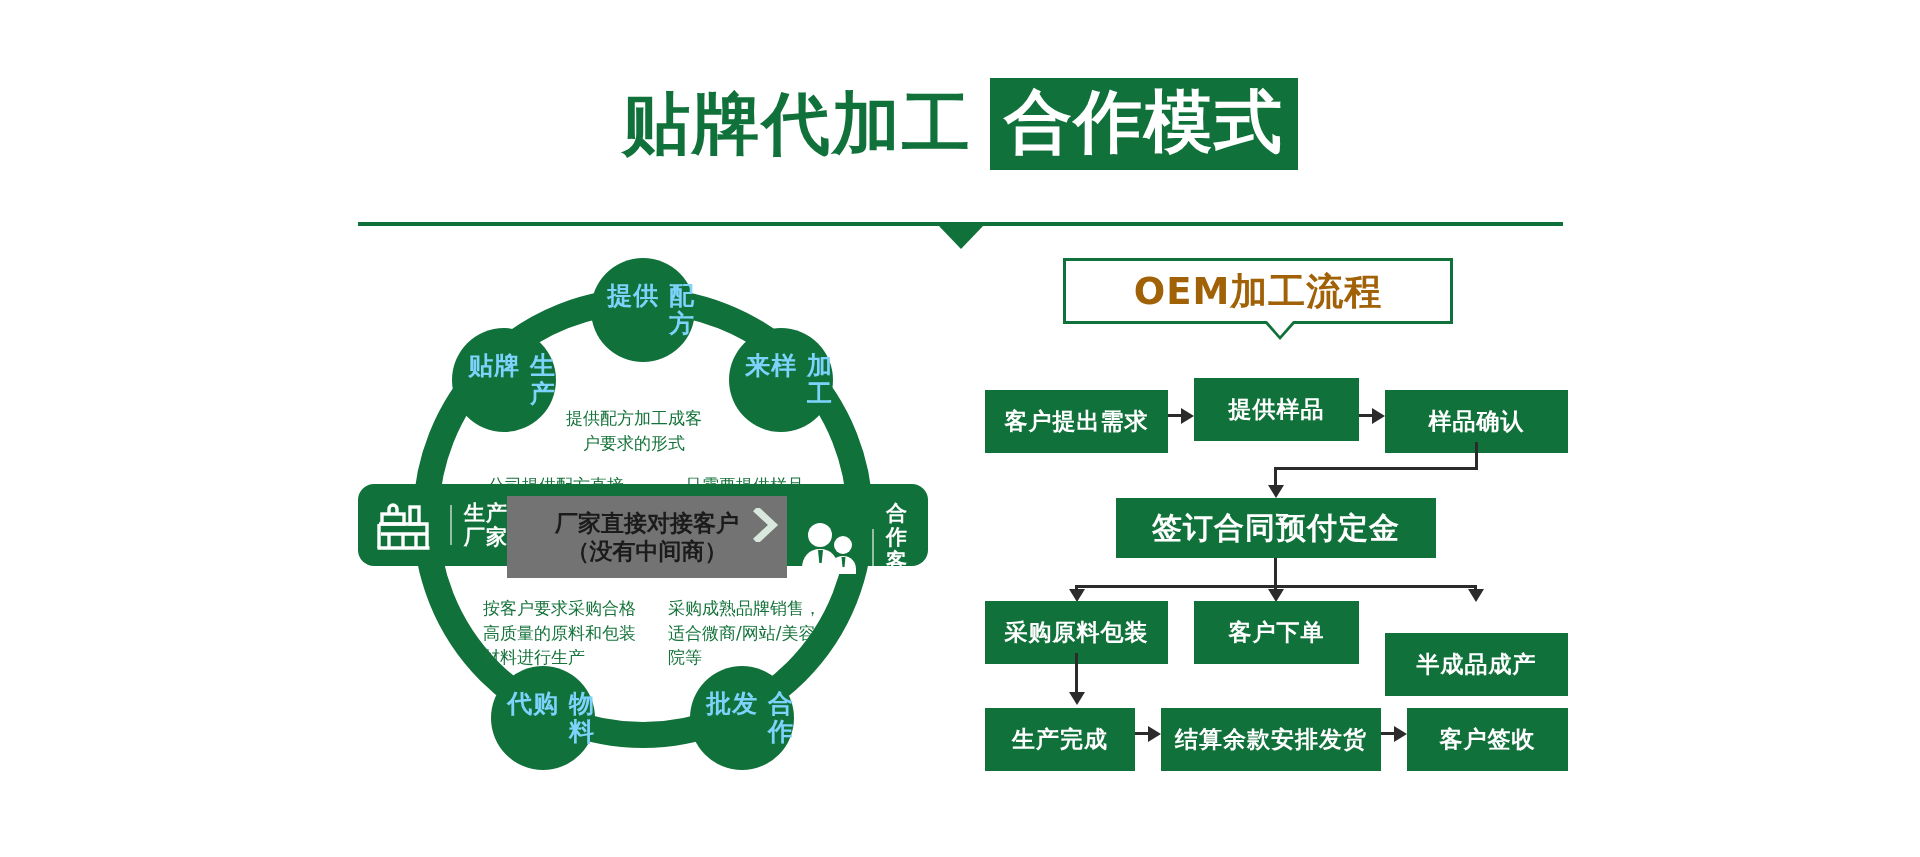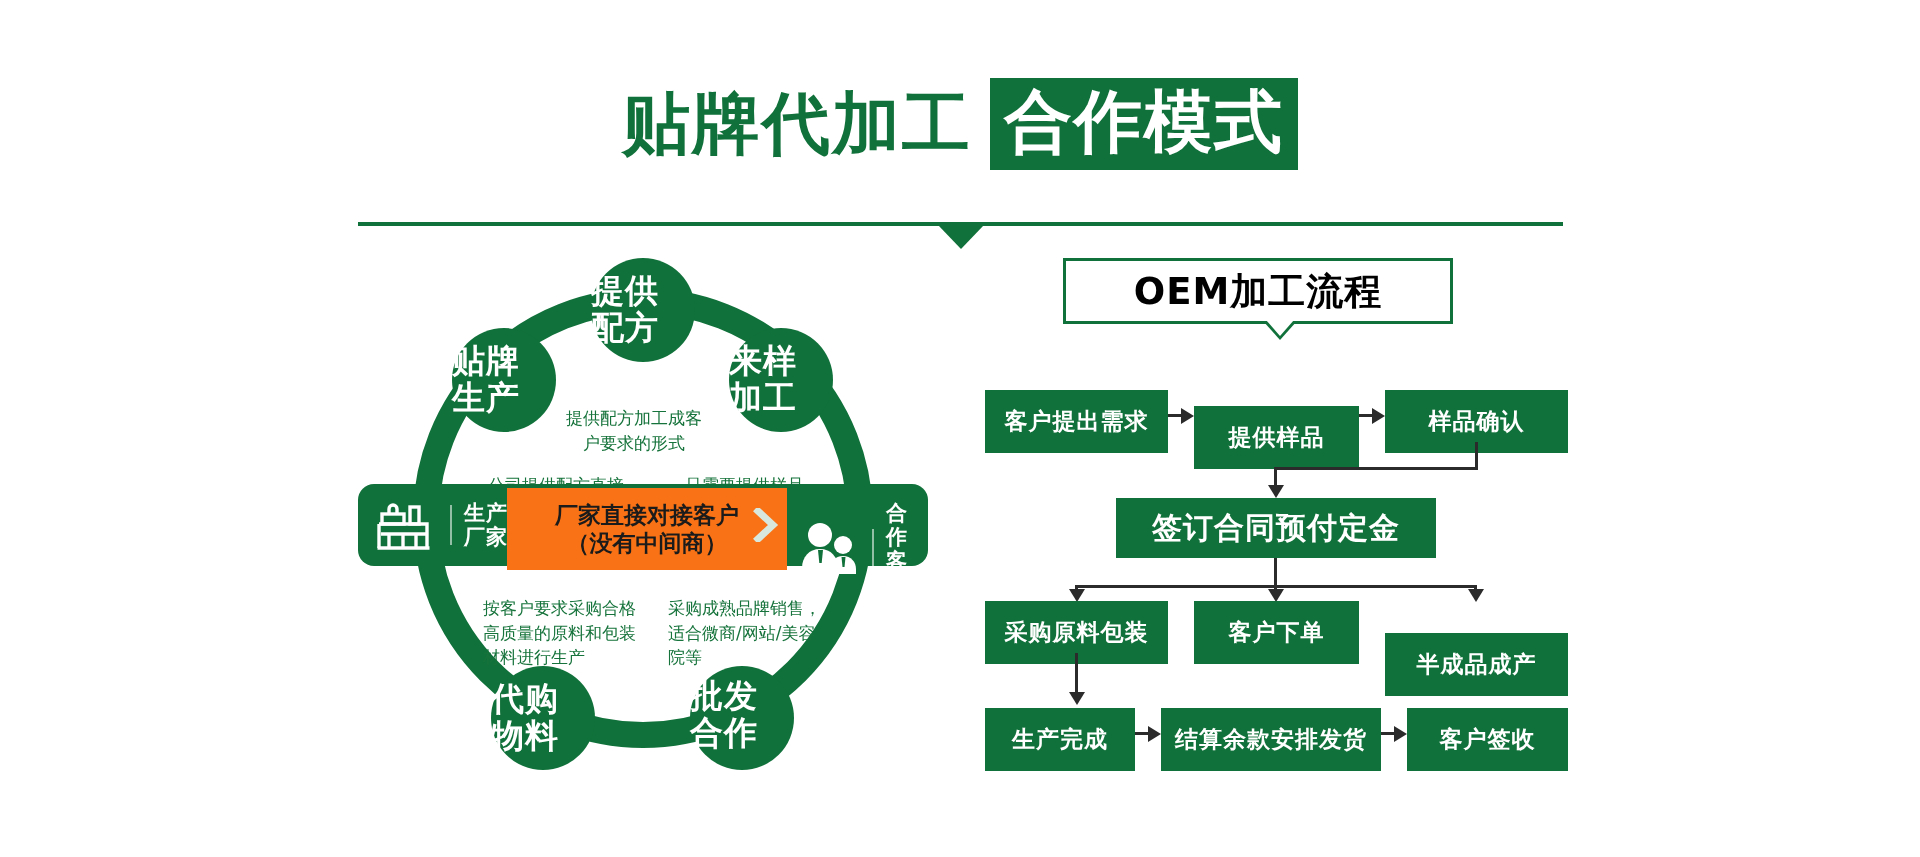--- a/index.html
+++ b/index.html
@@ -48,10 +48,10 @@
 
   .node {
     position: absolute; width: 104px; height: 104px; border-radius: 50%;
-    background: #11713a; color: #ffffff;
+    background: #11713a; color: #7dd3fc;
     display: flex; flex-direction: column; align-items: center; justify-content: center;
-    font-size: 33px; font-weight: 700; line-height: 1.12; letter-spacing: 1px;
-    text-align: left;
+    font-size: 25px; font-weight: 700; line-height: 1.12; letter-spacing: 1px;
+    text-align: right;
   }
   #node-top    { left: 233px; top: 0px; }
   #node-left   { left: 94px;  top: 70px; }

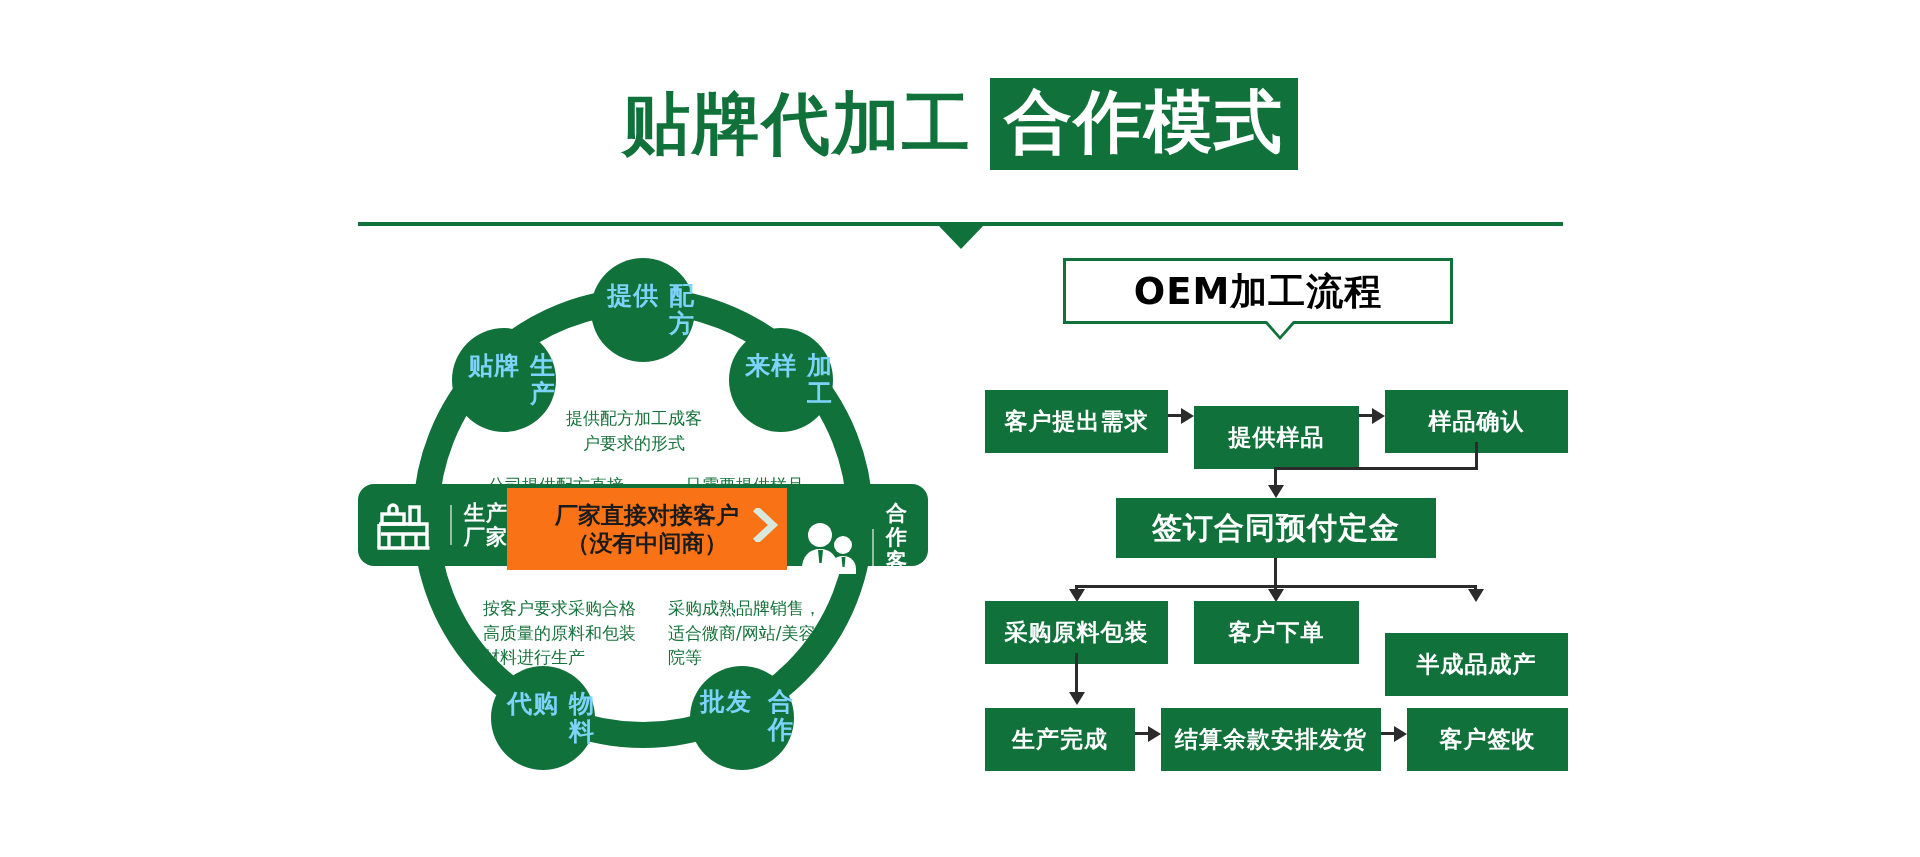--- a/index.html
+++ b/index.html
@@ -106,7 +106,7 @@
     display: flex; align-items: center; justify-content: center;
   }
   #oem-badge .oem-text {
-    color: #000000; font-size: 37px; font-weight: 700; letter-spacing: 1px; line-height: 1;
+    color: #a16207; font-size: 37px; font-weight: 700; letter-spacing: 1px; line-height: 1;
   }
   #oem-notch {
     position: absolute; left: 50%; top: 63px; transform: translateX(-50%);

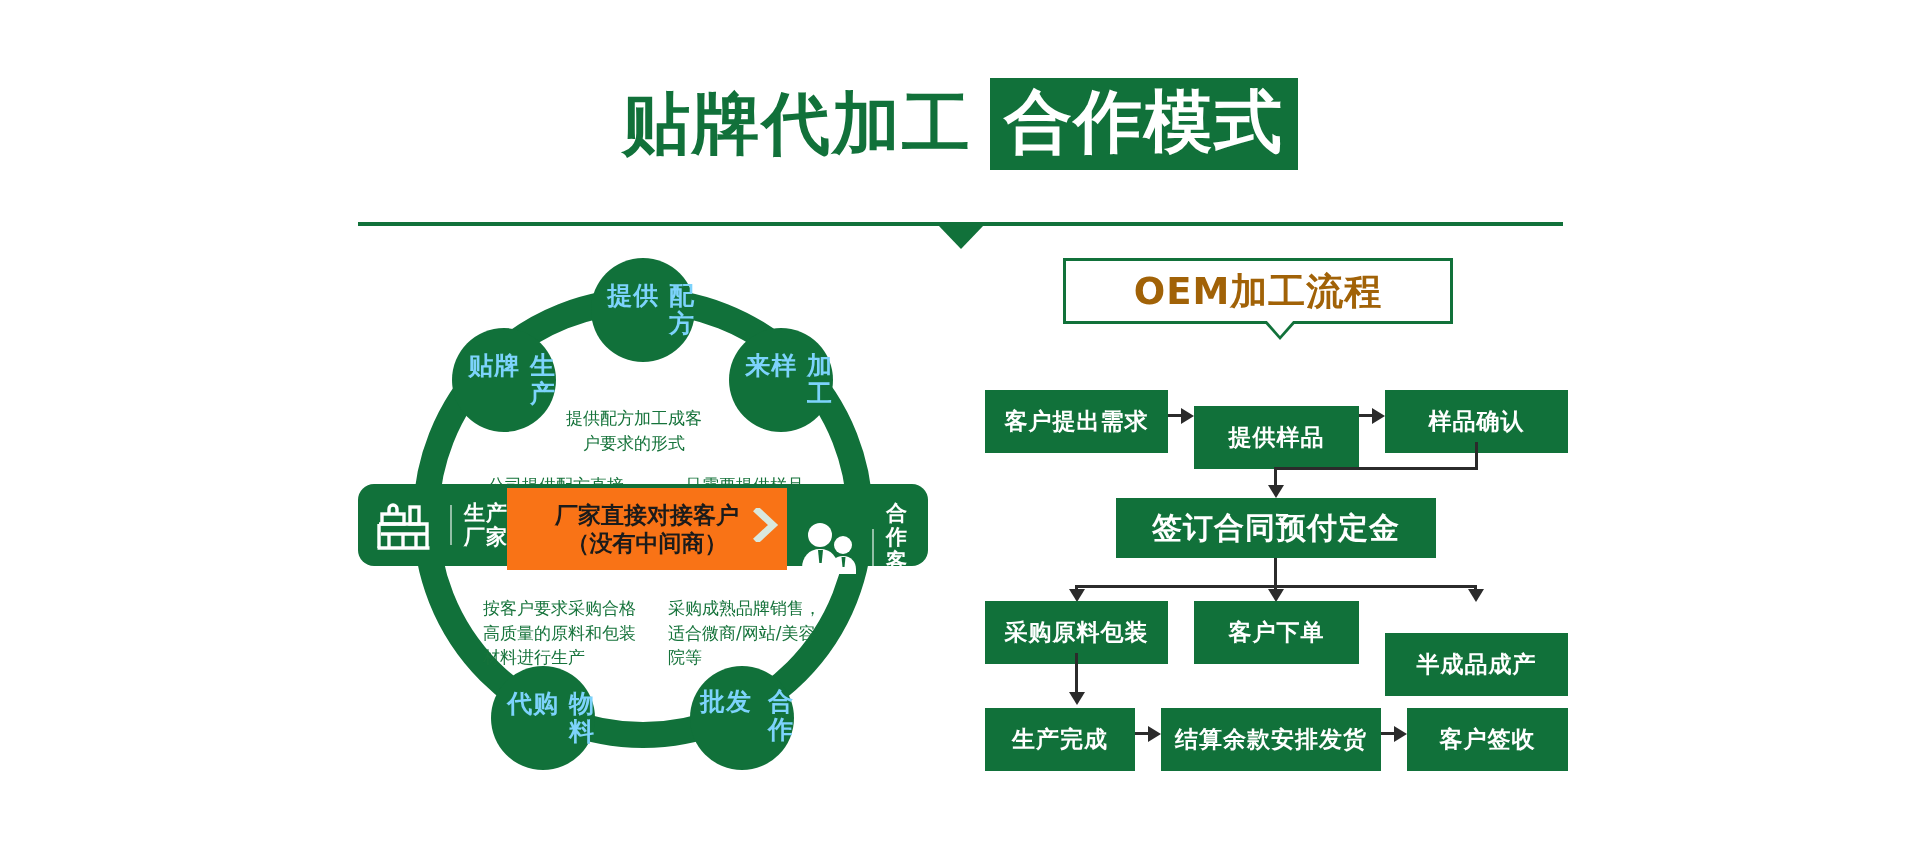--- a/index.html
+++ b/index.html
@@ -131,7 +131,7 @@
 
   
   #b1 { left: 0px;   top: 132px; width: 183px; }
-  #b2 { left: 209px; top: 148px; width: 165px; }
+  #b2 { left: 209px; top: 120px; width: 165px; }
   #b3 { left: 400px; top: 132px; width: 183px; }
   
   #b4 { left: 131px; top: 240px; width: 320px; }

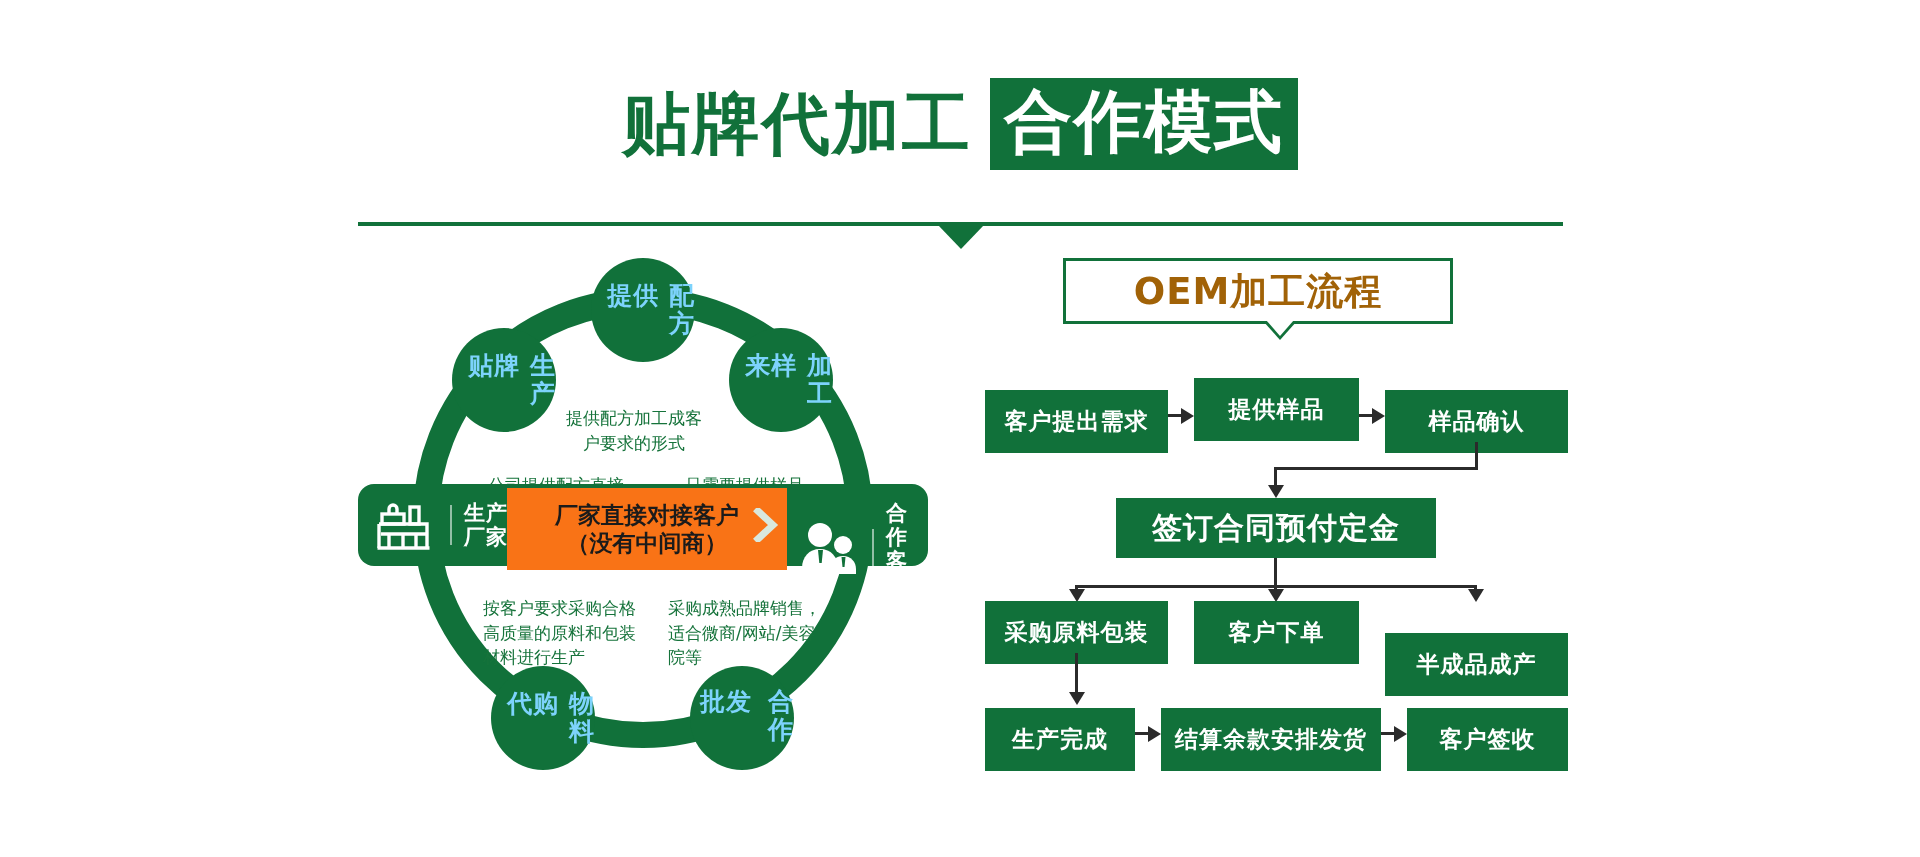--- a/index.html
+++ b/index.html
@@ -76,8 +76,8 @@
     display: flex; align-items: center;
   }
   #center-white {
-    position: absolute; left: 149px; top: 4px; width: 280px; height: 82px;
-    background: #f97316; display: flex; align-items: center; justify-content: center;
+    position: absolute; left: 149px; top: 12px; width: 280px; height: 82px;
+    background: #737373; display: flex; align-items: center; justify-content: center;
     text-align: center;
   }
   #center-white .cw-text {

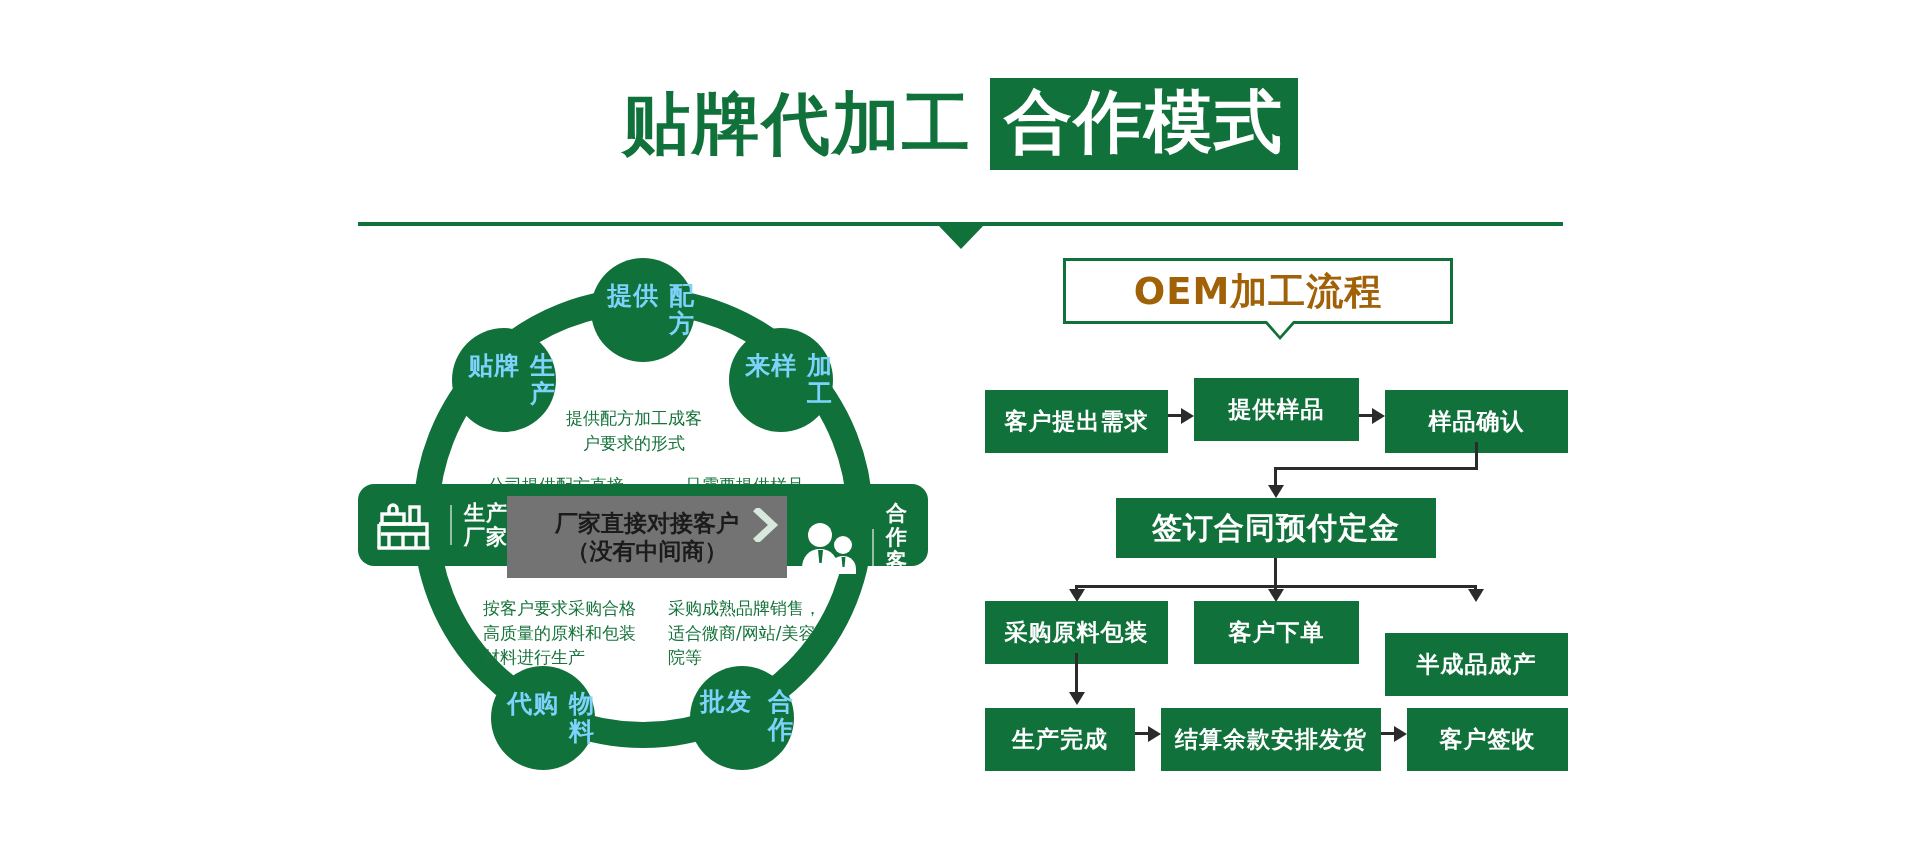--- a/index.html
+++ b/index.html
@@ -57,7 +57,7 @@
   #node-left   { left: 94px;  top: 70px; }
   #node-right  { left: 371px; top: 70px; }
   #node-bl     { left: 133px; top: 408px; }
-  #node-br     { left: 332px; top: 408px; font-family: Liberation Mono, monospace; }
+  #node-br     { left: 332px; top: 408px; }
 
   .desc {
     position: absolute; color: #16733b; font-size: 17px;

